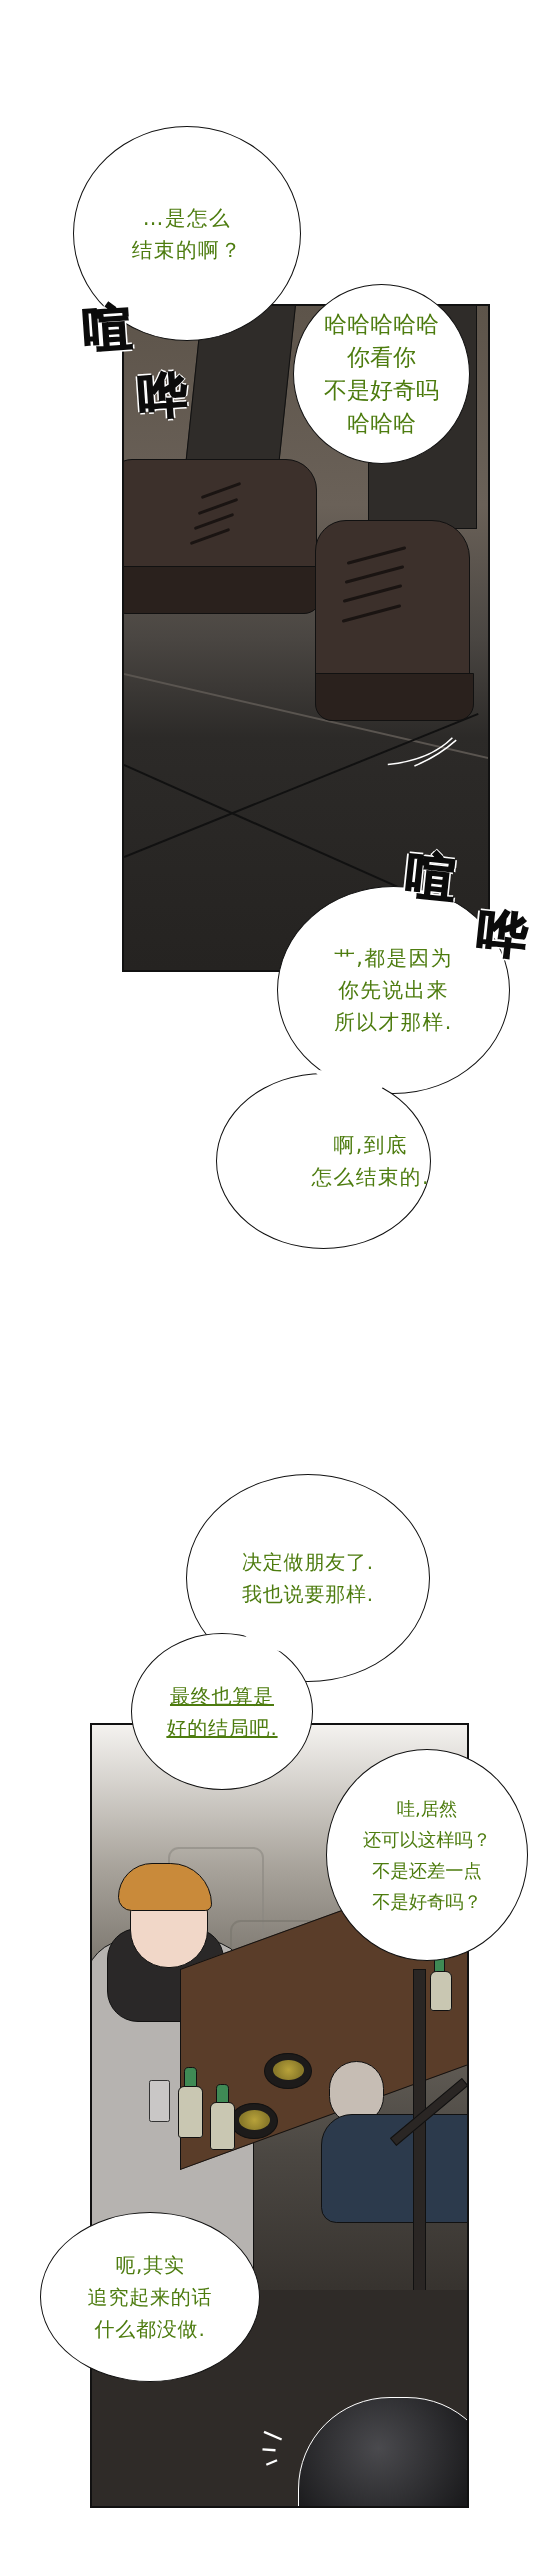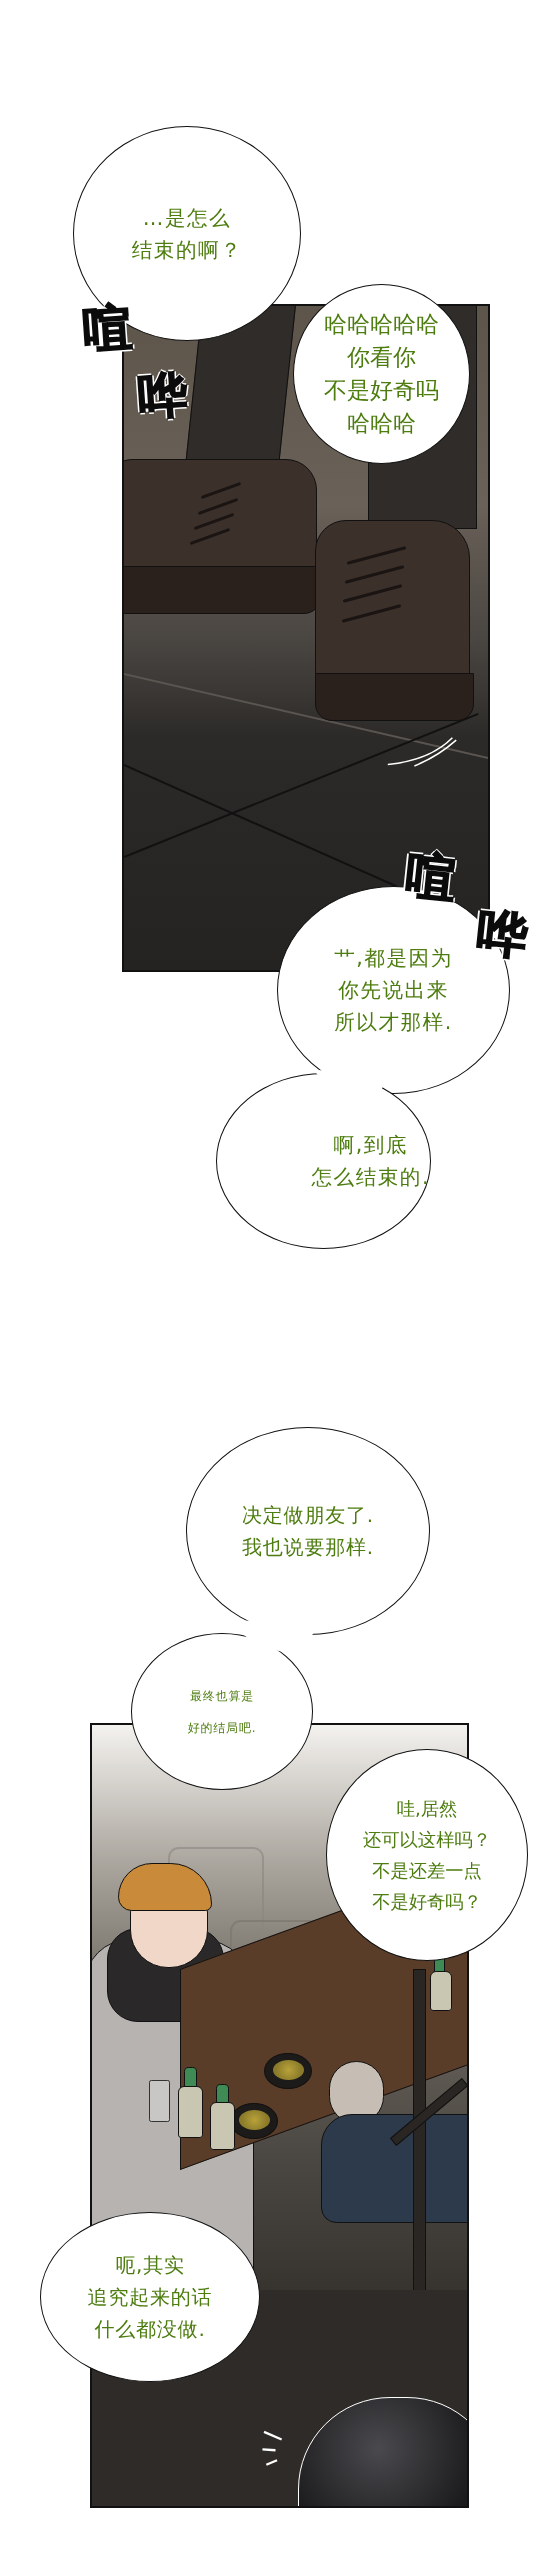--- a/index.html
+++ b/index.html
@@ -151,7 +151,7 @@
   </svg>
 </div>
 
-<div class="bubble" style="left:186px; top:1427px; width:244px; height:208px;">
+<div class="bubble" style="left:186px; top:1474px; width:244px; height:208px;">
   <span class="bubble-text" style="font-size:20px; letter-spacing:0.8px;">决定做朋友了.
 我也说要那样.</span>
 </div>

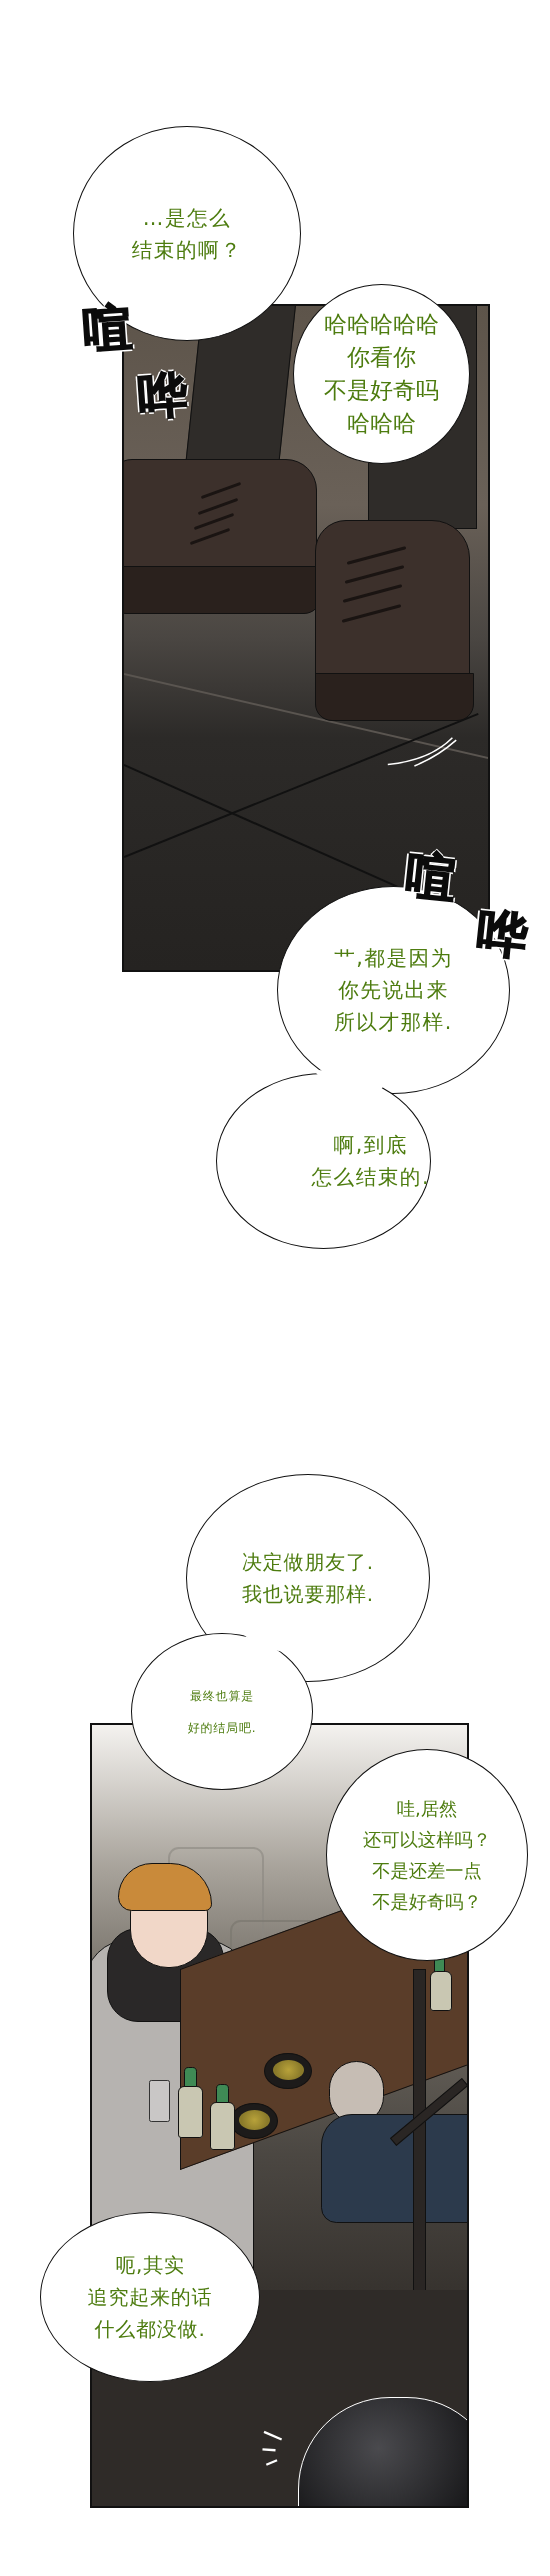--- a/index.html
+++ b/index.html
@@ -157,7 +157,7 @@
 </div>
 
 <div class="bubble" style="left:131px; top:1633px; width:182px; height:157px;">
-  <span class="bubble-text" style="font-size:12px; letter-spacing:0.8px;">最终也算是
+  <span class="bubble-text" style="font-size:20px; letter-spacing:0.8px;text-decoration:underline;">最终也算是
 好的结局吧.</span>
 </div>
 

